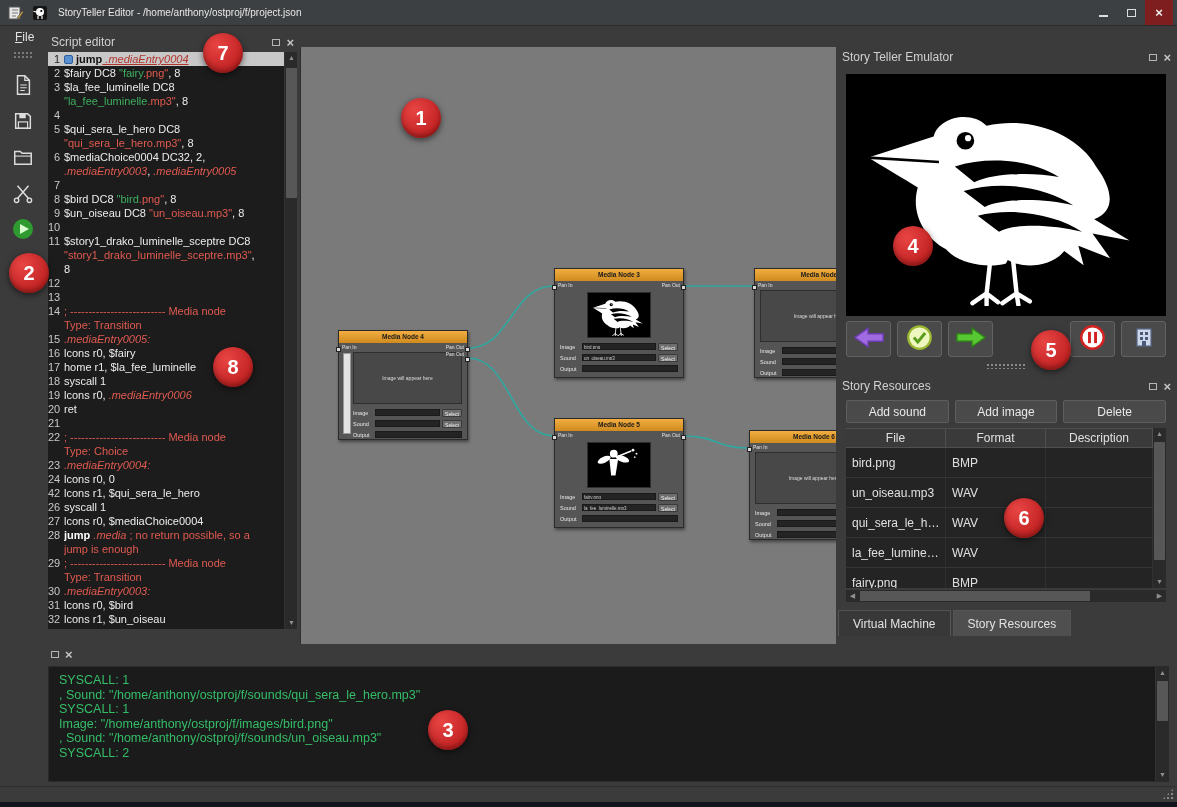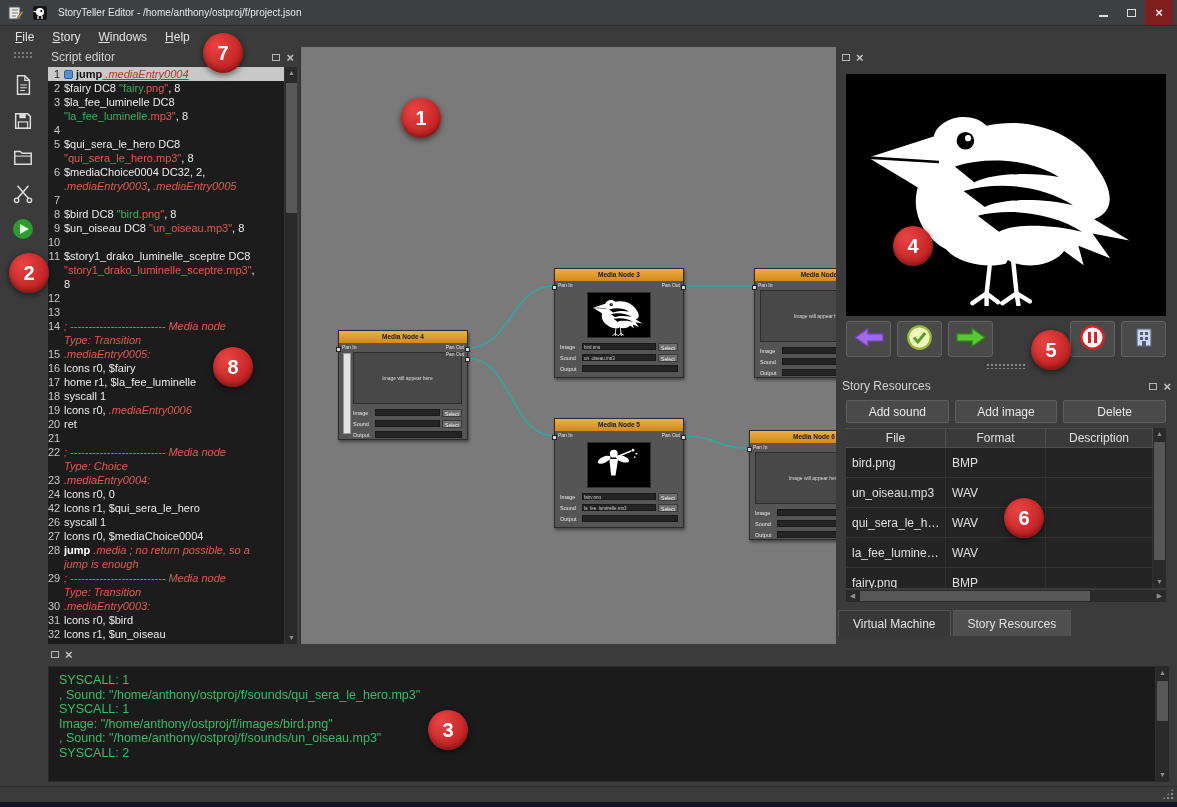--- a/index.html
+++ b/index.html
@@ -34,7 +34,7 @@
   .dock-close { color:#c5c5c5; font-size:13px; line-height:13px; font-weight:bold; }
 
   
-  .script-dock { position:absolute; left:45px; top:47px; width:255px; height:597px; background:#3b3b3b; }
+  .script-dock { position:absolute; left:45px; top:32px; width:255px; height:597px; background:#3b3b3b; }
   .editor { position:absolute; left:3px; top:20px; right:3px; bottom:0; background:#1c1c1c; overflow:hidden; }
   .code { position:absolute; left:0; top:0; right:13px; bottom:0; font-size:11px; line-height:14px; }
   .code-row { display:flex; height:14px; white-space:nowrap; overflow:hidden; }

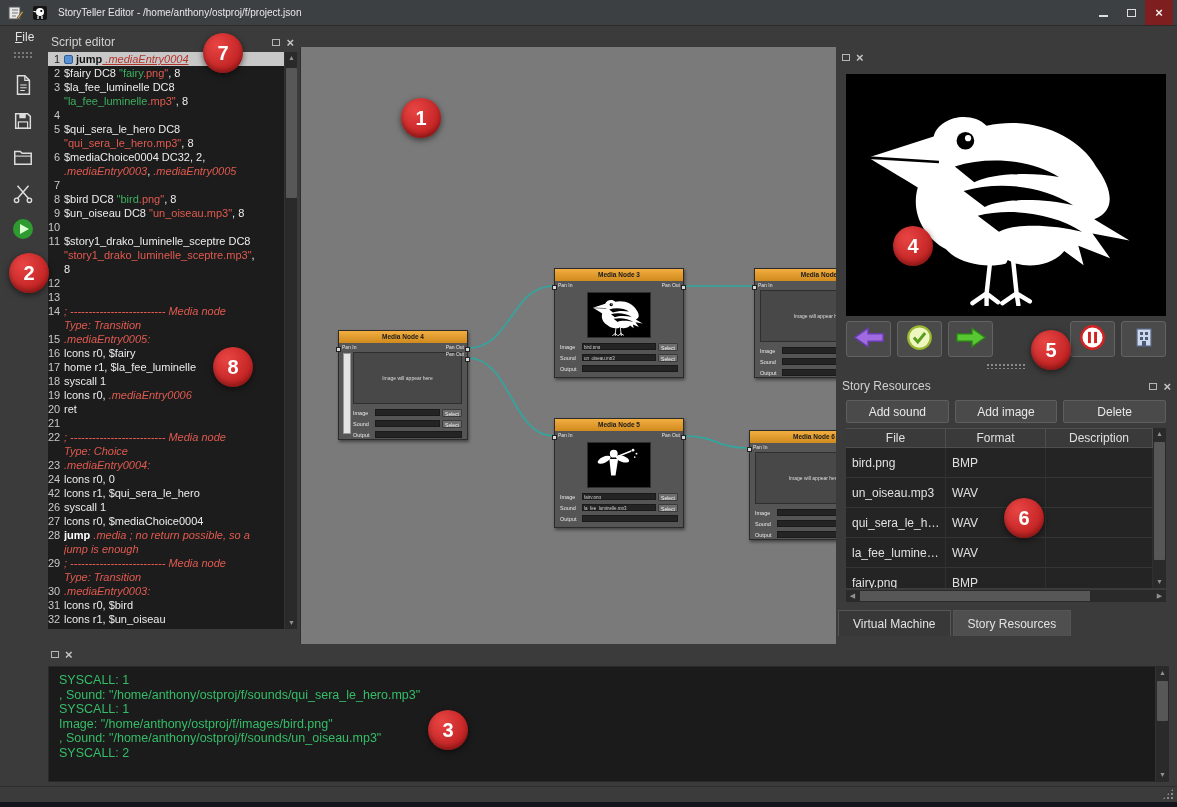--- a/index.html
+++ b/index.html
@@ -553,6 +553,7 @@
 
   <div class="right-dock">
     <div class="dock-head">
+      <span class="dock-title">Story Teller Emulator</span>
       <span class="dock-icons">
         <span class="dock-float"></span>
         <span class="dock-close">×</span>

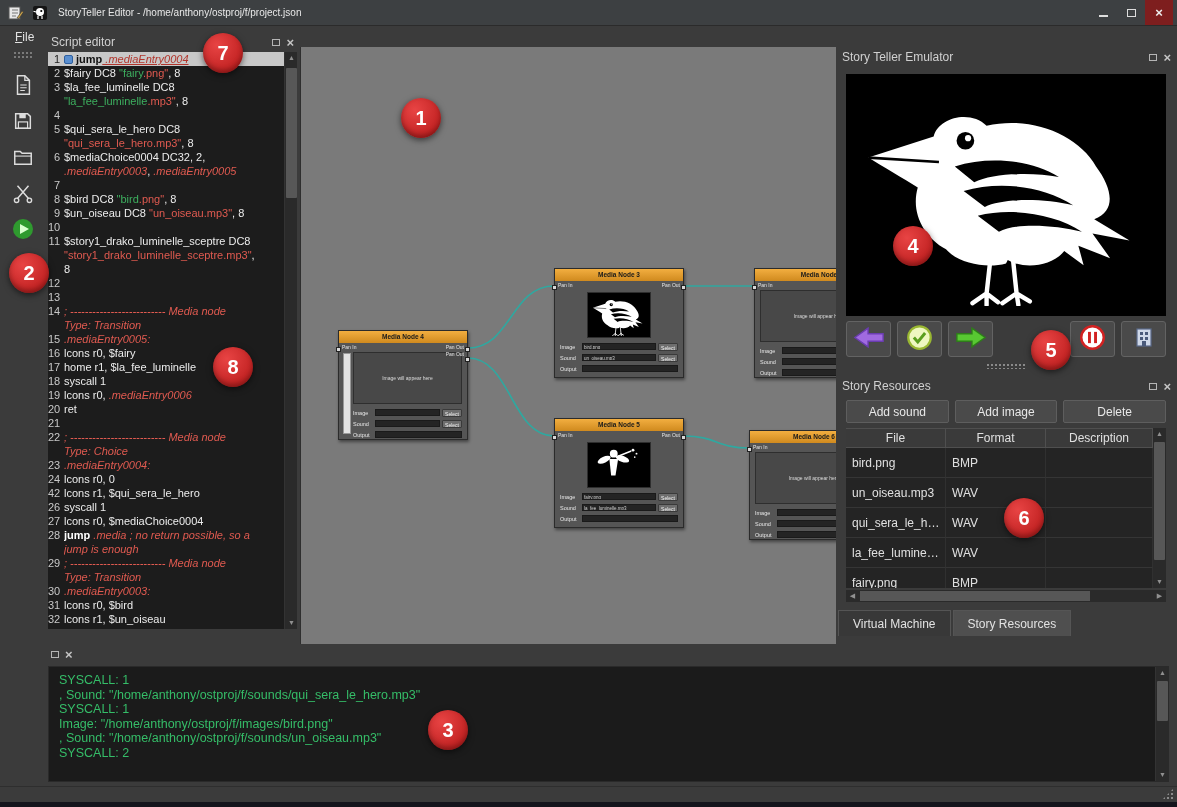--- a/index.html
+++ b/index.html
@@ -48,7 +48,7 @@
   .c-lb { color:#e05a50; font-style:italic; }
   .c-sg { color:#3daf5f; }
   .c-sr { color:#e05a50; }
-  .c-cm { color:#e05a50; font-style:italic; }
+  .c-cm { color:#e05a50; }
   .hl .c-pl, .hl .c-kw { color:#111; }
   .hl .c-lb { color:#b2352c;text-decoration:underline; }
 

